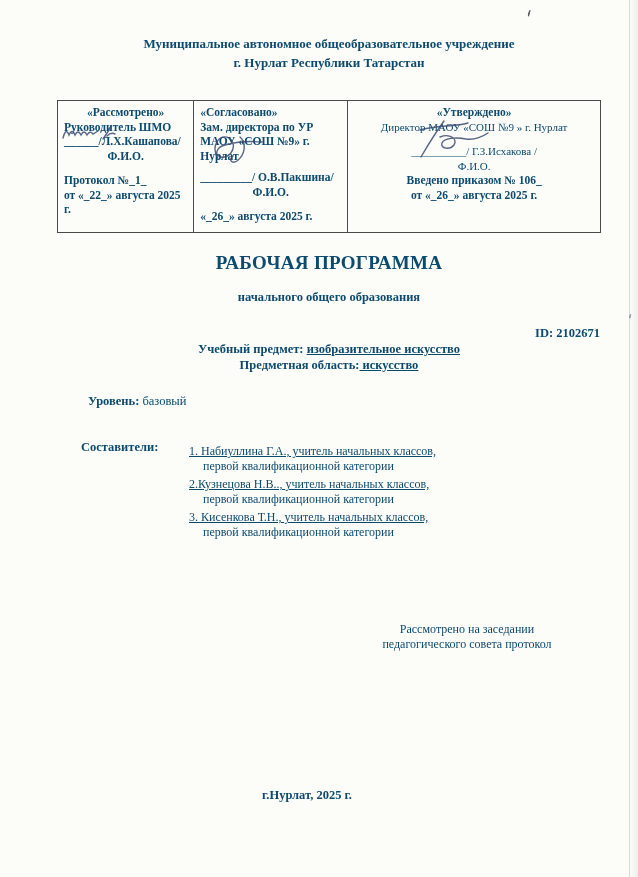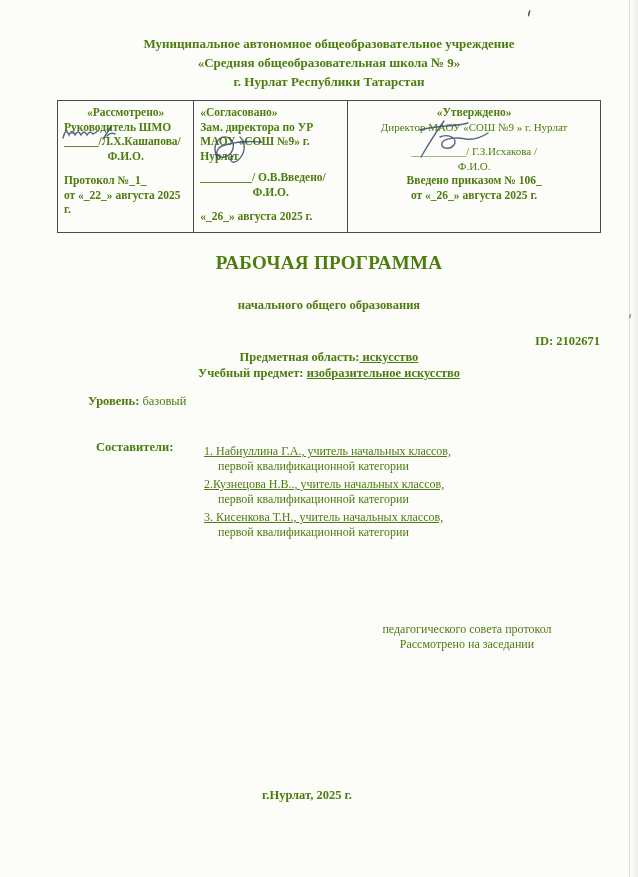--- a/index.html
+++ b/index.html
@@ -9,7 +9,7 @@
     height: 877px;
     background: #fcfcf9;
     font-family: "Liberation Serif", "DejaVu Serif", serif;
-    color: #4d7c0f;
+    color: #0c4a6e;
     overflow: hidden;
     box-sizing: border-box;
     padding-left: 16px;

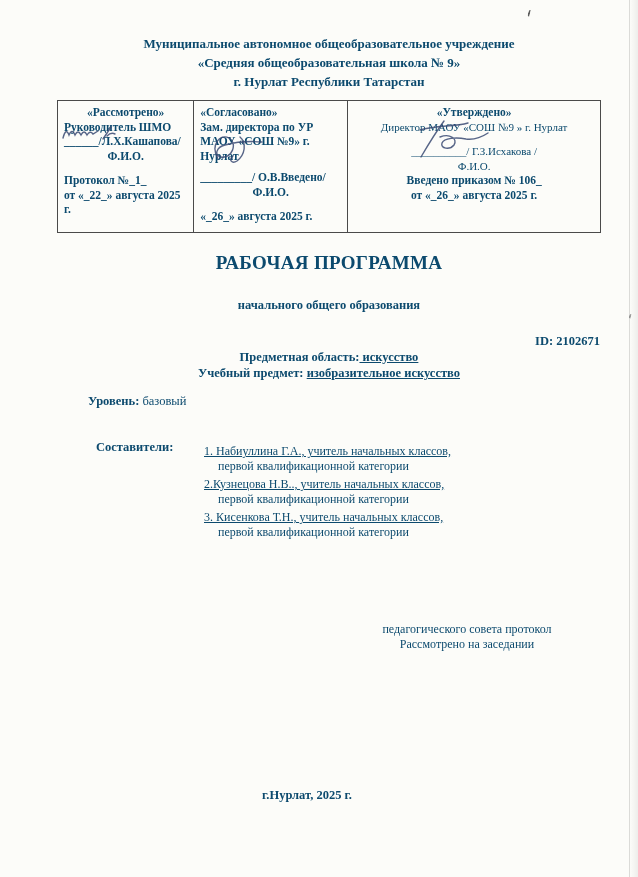--- a/index.html
+++ b/index.html
@@ -149,7 +149,6 @@
 
   <header class="doc-header">
     <div class="cell-line">Муниципальное автономное общеобразовательное учреждение</div>
-    <div class="cell-line">«Средняя общеобразовательная школа № 9»</div>
     <div class="cell-line">г. Нурлат Республики Татарстан</div>
   </header>
 

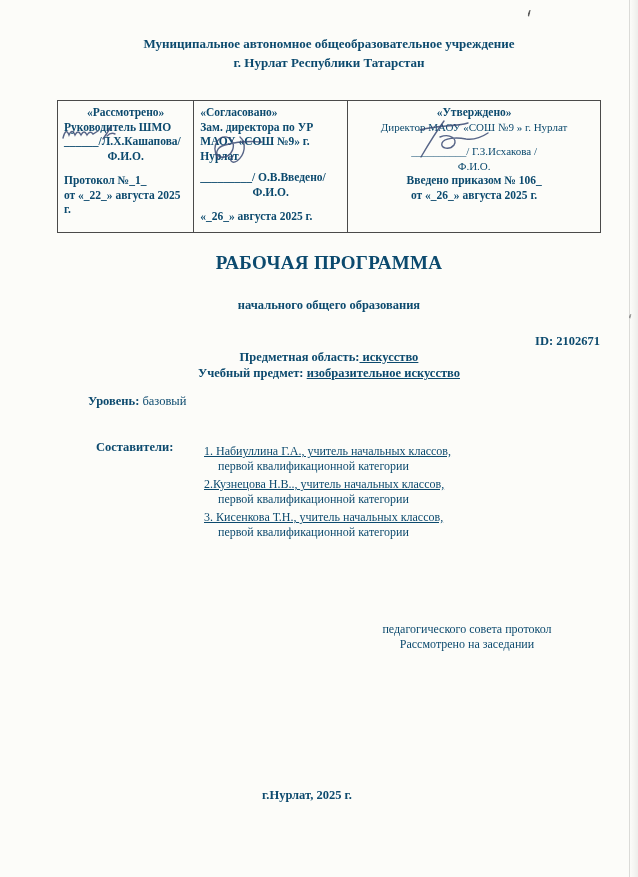--- a/index.html
+++ b/index.html
@@ -174,7 +174,7 @@
           <span class="cell-line">«Согласовано»</span>
           <span class="cell-line">Зам. директора по УР</span>
           <span class="cell-line">МАОУ «СОШ №9» г. Нурлат</span>
-          <span class="cell-line gap-top-md">_________/ О.В.Введено/</span>
+          <span class="cell-line gap-top-md">_________/ О.В.Пакшина/</span>
           <span class="cell-line t-center">Ф.И.О.</span>
           <span class="cell-line gap-top-sm">«_26_»  августа  2025 г.</span>
           <svg class="sig-svg sig-agreed" width="84" height="42" viewBox="0 0 84 42">

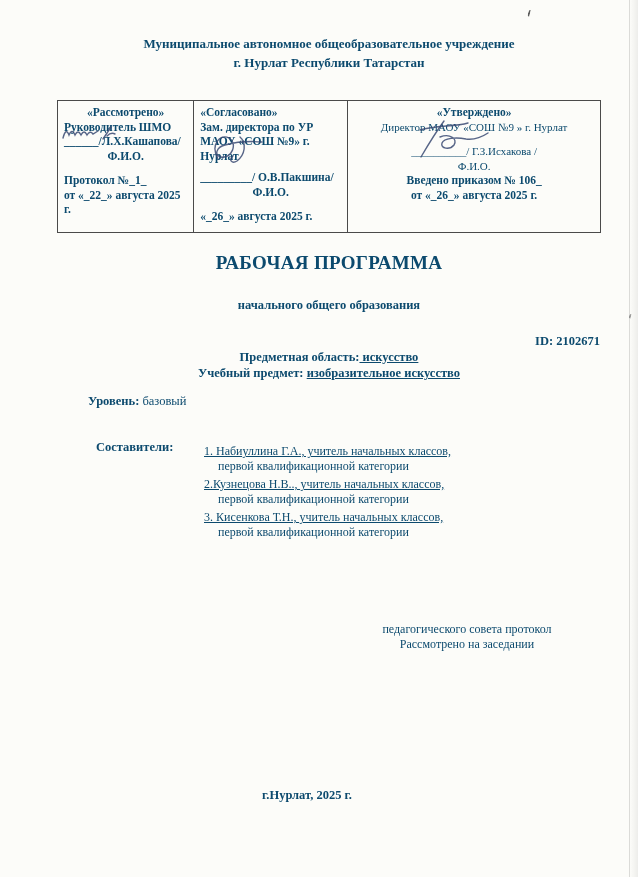--- a/index.html
+++ b/index.html
@@ -93,7 +93,7 @@
     font-size: 12.5px;
   }
   .main-title { font-size: 19px; letter-spacing: .3px; }
-  .sub-title { margin-top: 24px; }
+  .sub-title { margin-top: 16px; }
   .prog-id { margin-top: 21px; text-align: right; }
   .subject-line { margin-top: 1px; line-height: 15px; }
   .u { text-decoration: underline; }

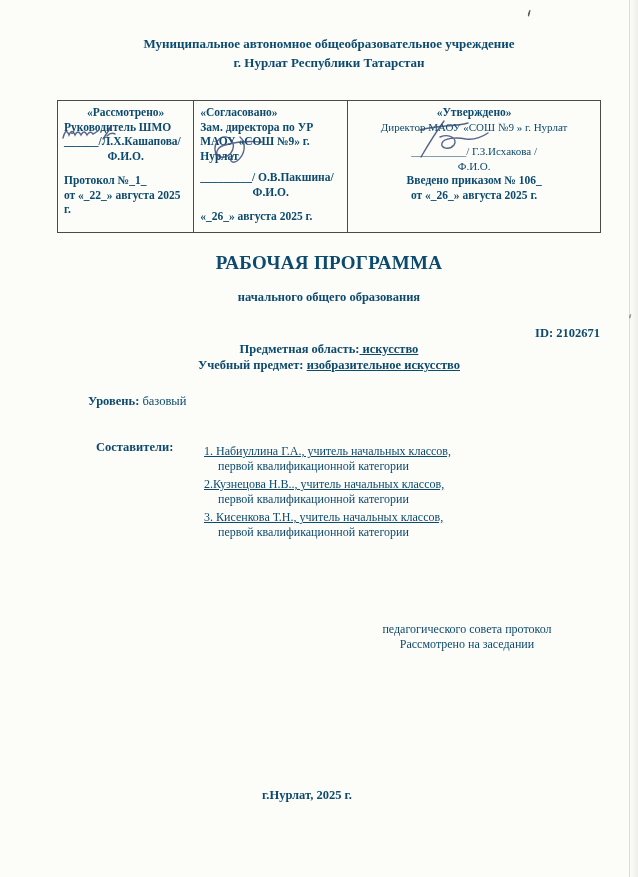--- a/index.html
+++ b/index.html
@@ -205,8 +205,8 @@
     <div class="main-title">РАБОЧАЯ ПРОГРАММА</div>
     <div class="sub-title">начального общего образования</div>
     <div class="prog-id">ID: 2102671</div>
+    <div class="subject-line"><span>Учебный предмет: </span><span class="u">изобразительное искусство</span></div>
     <div class="subject-line"><span>Предметная область:</span><span class="u"> искусство</span></div>
-    <div class="subject-line"><span>Учебный предмет: </span><span class="u">изобразительное искусство</span></div>
   </section>
 
   <section class="level-block">

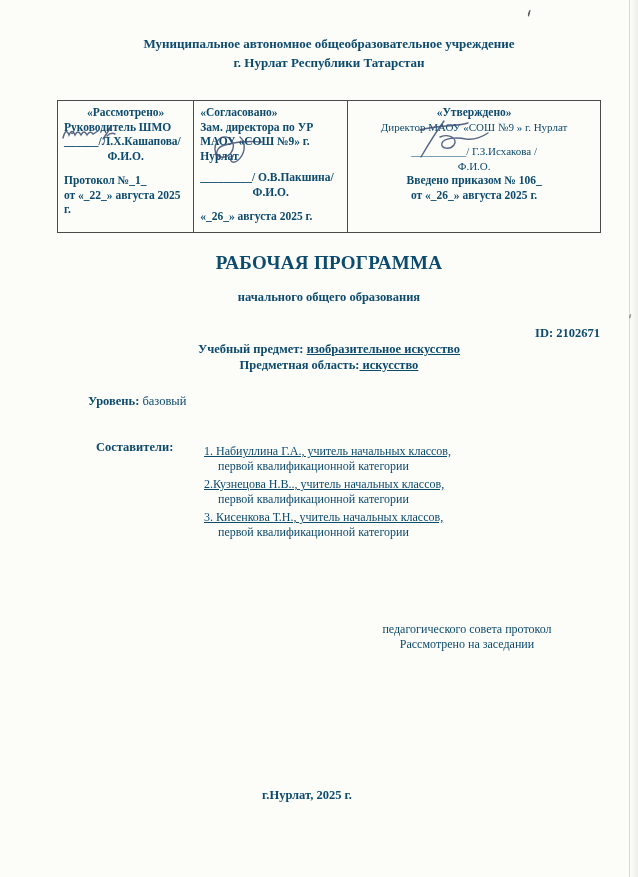--- a/index.html
+++ b/index.html
@@ -109,7 +109,7 @@
   
   .authors-block {
     position: absolute;
-    top: 440px; left: 96px; right: 40px;
+    top: 440px; left: 81px; right: 40px;
     display: flex;
     font-size: 12px;
     line-height: 14.5px;

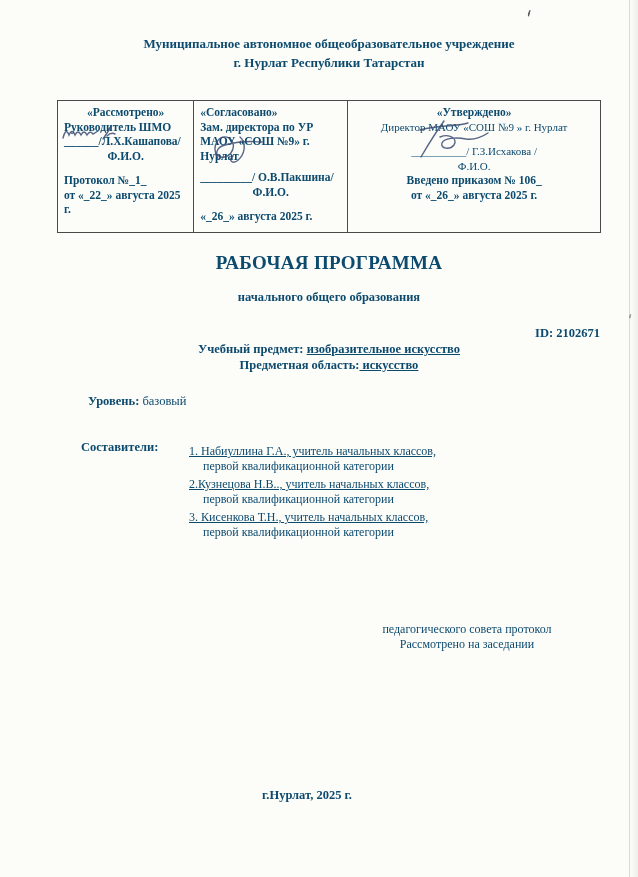--- a/index.html
+++ b/index.html
@@ -232,8 +232,8 @@
   </section>
 
   <section class="council-note">
+    <div class="cell-line">Рассмотрено на заседании</div>
     <div class="cell-line">педагогического совета протокол</div>
-    <div class="cell-line">Рассмотрено на заседании</div>
   </section>
 
   <footer class="doc-footer">

